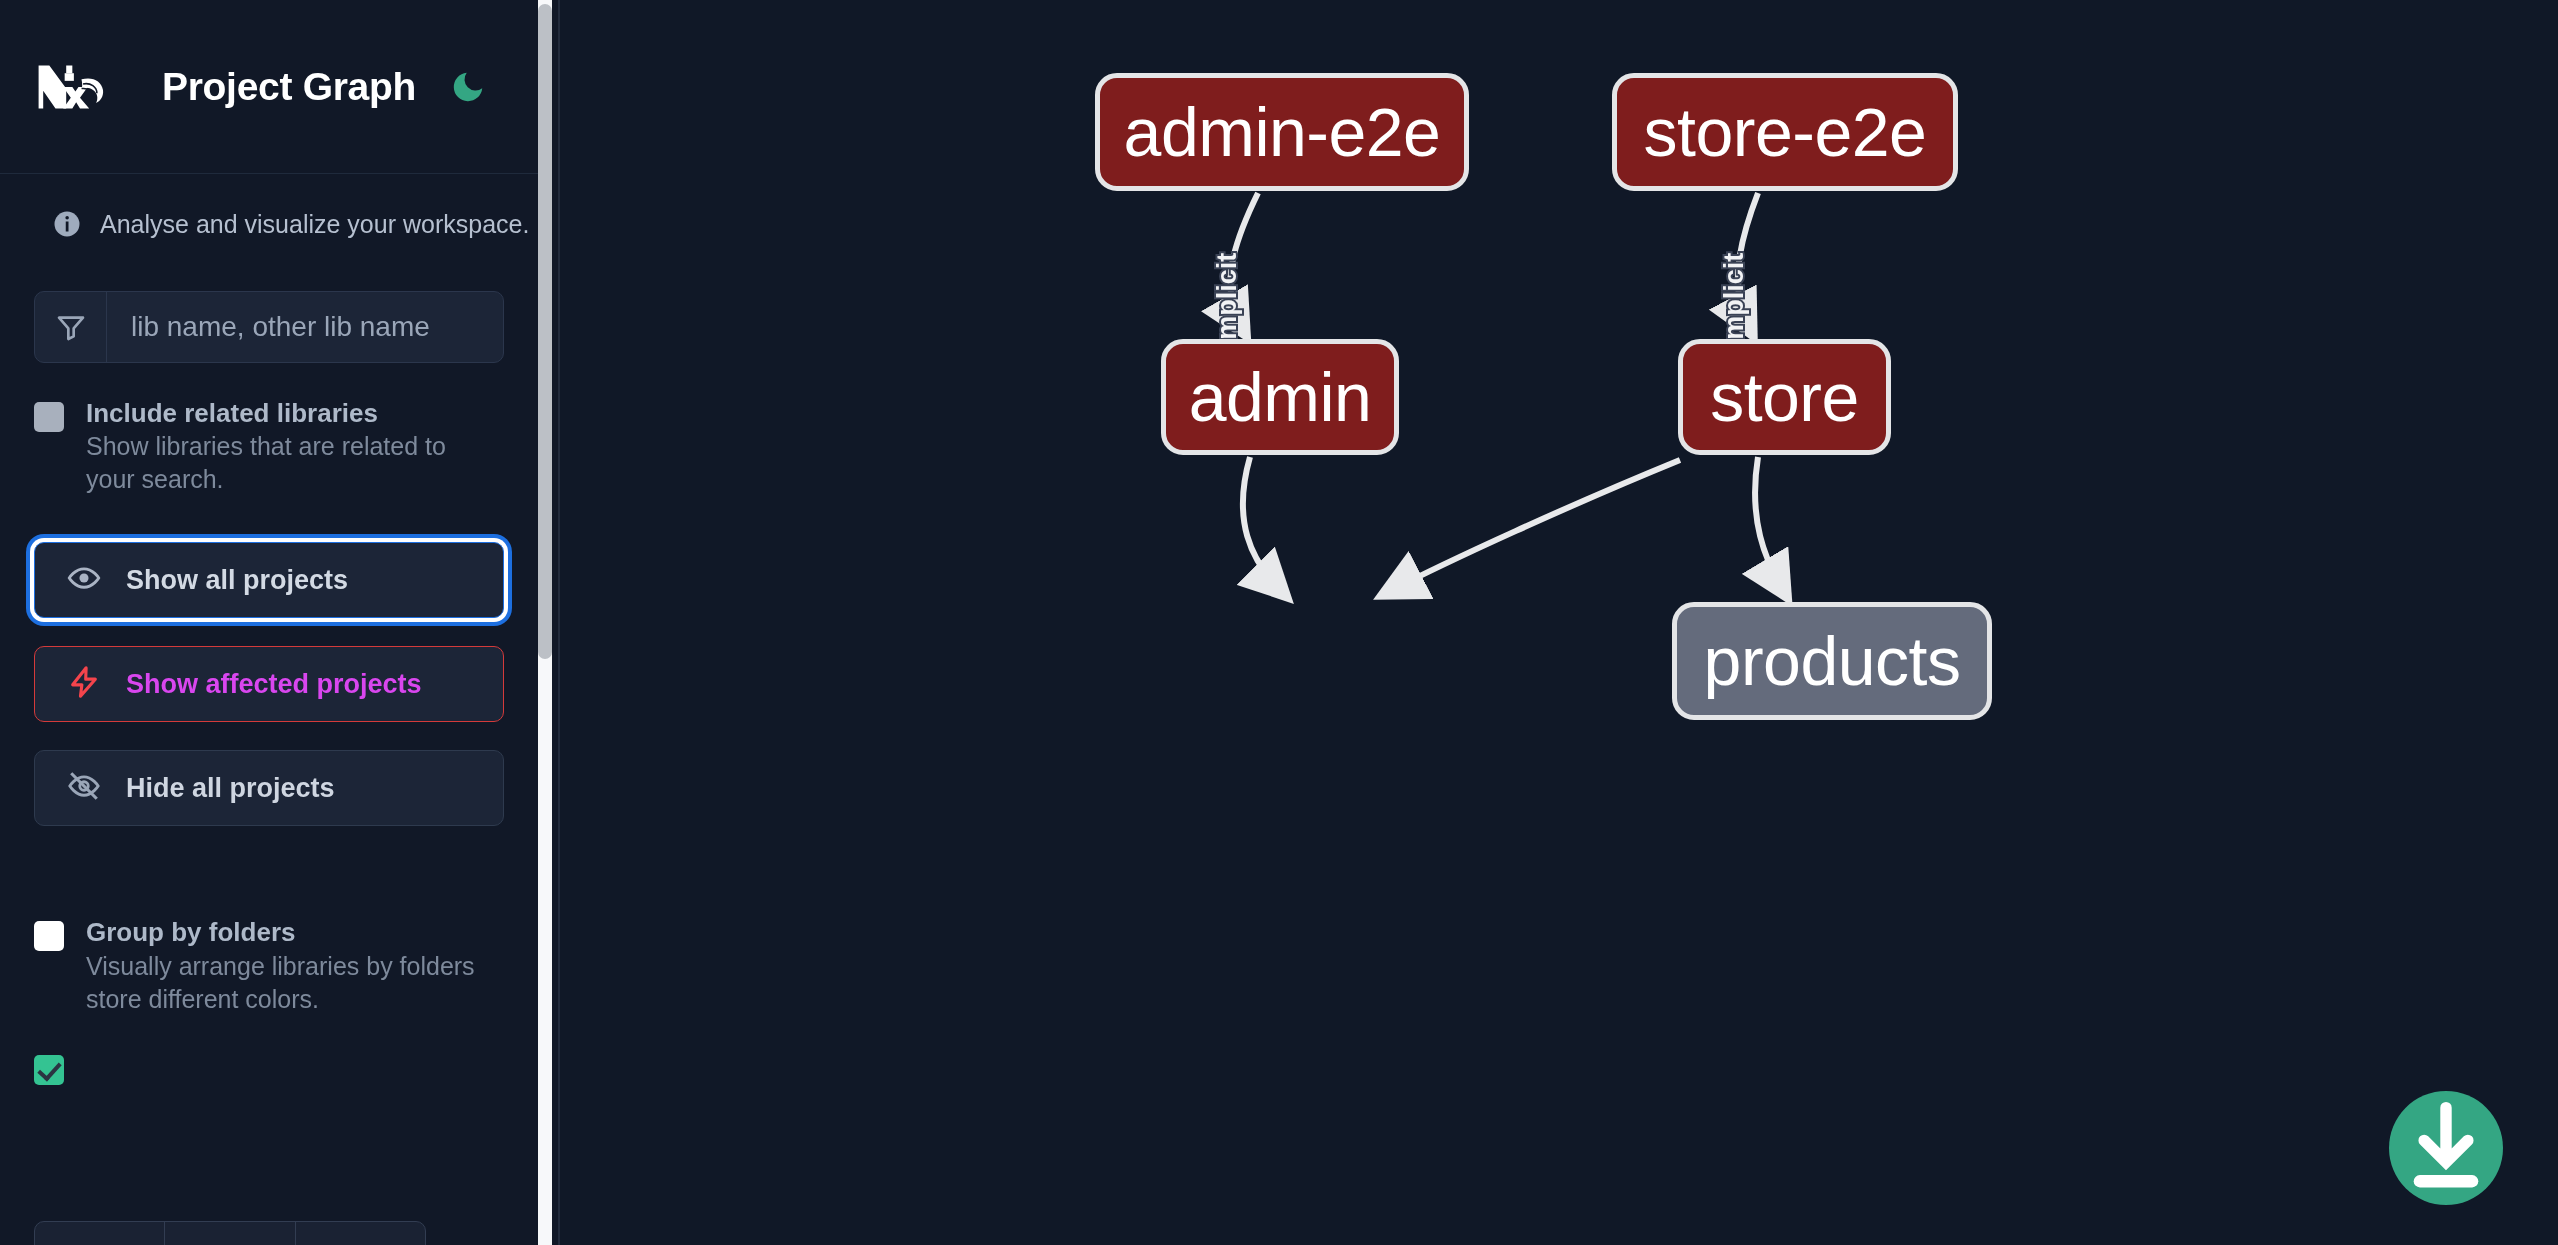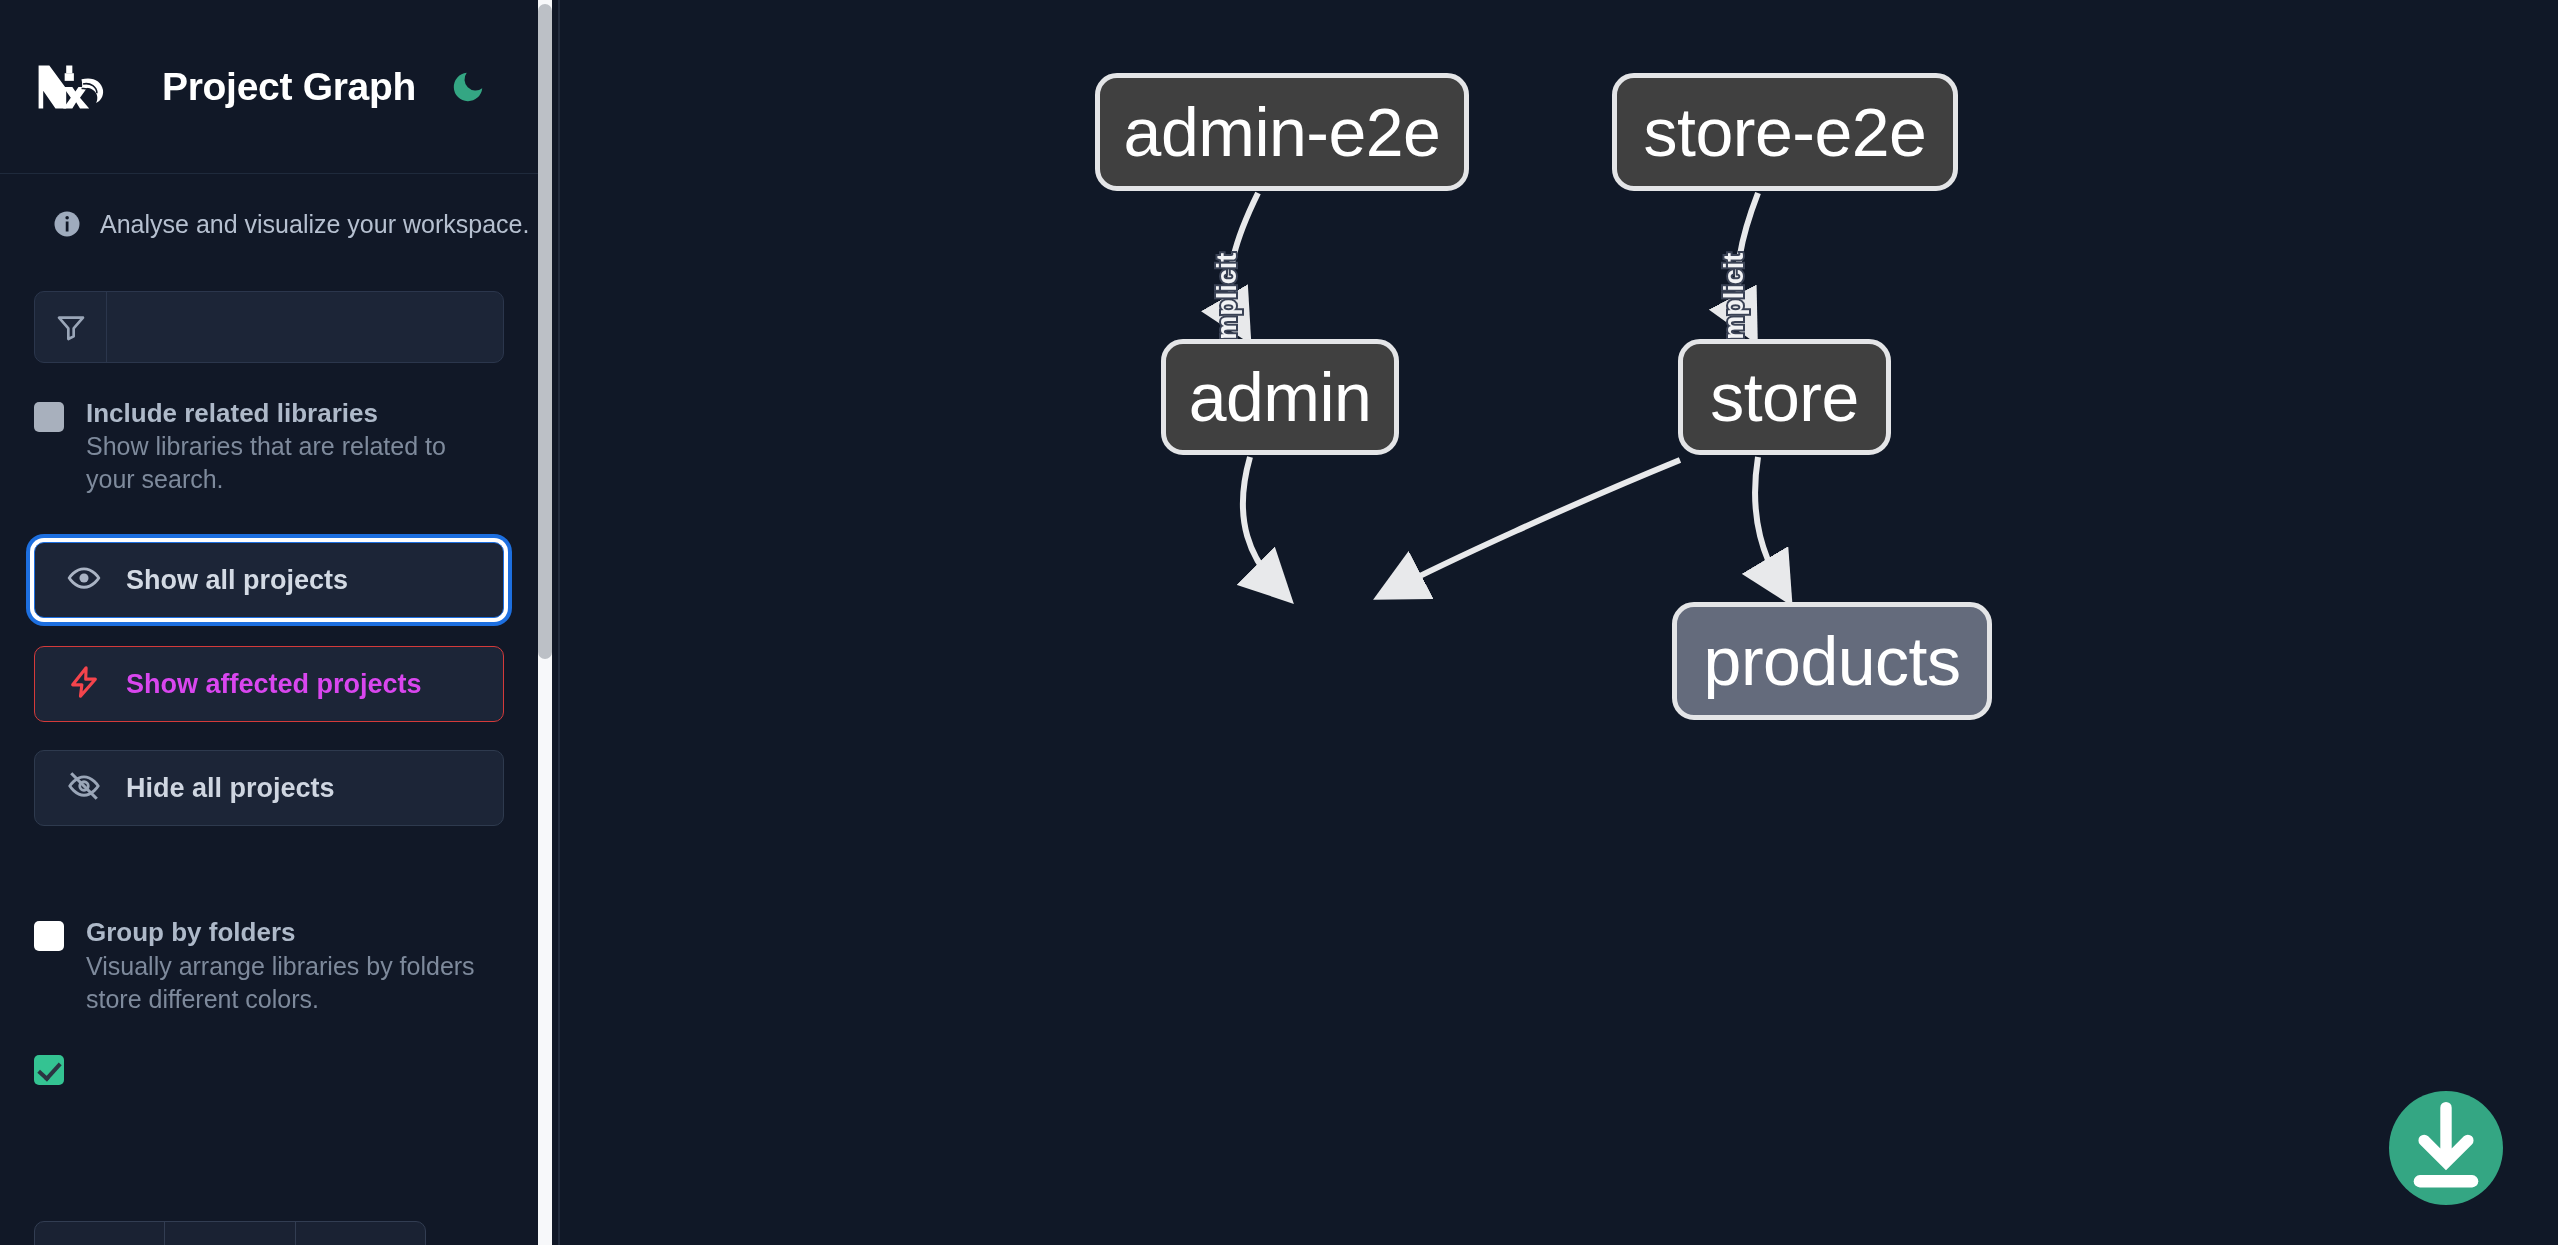--- a/index.html
+++ b/index.html
@@ -168,7 +168,7 @@
     cursor: pointer;
     user-select: none;
   }
-  .node.pink { background: #404040; }
+  .node.pink { background: #7f1d1d; }
   .node.grey { background: #646b7c; }
 
   .fab {

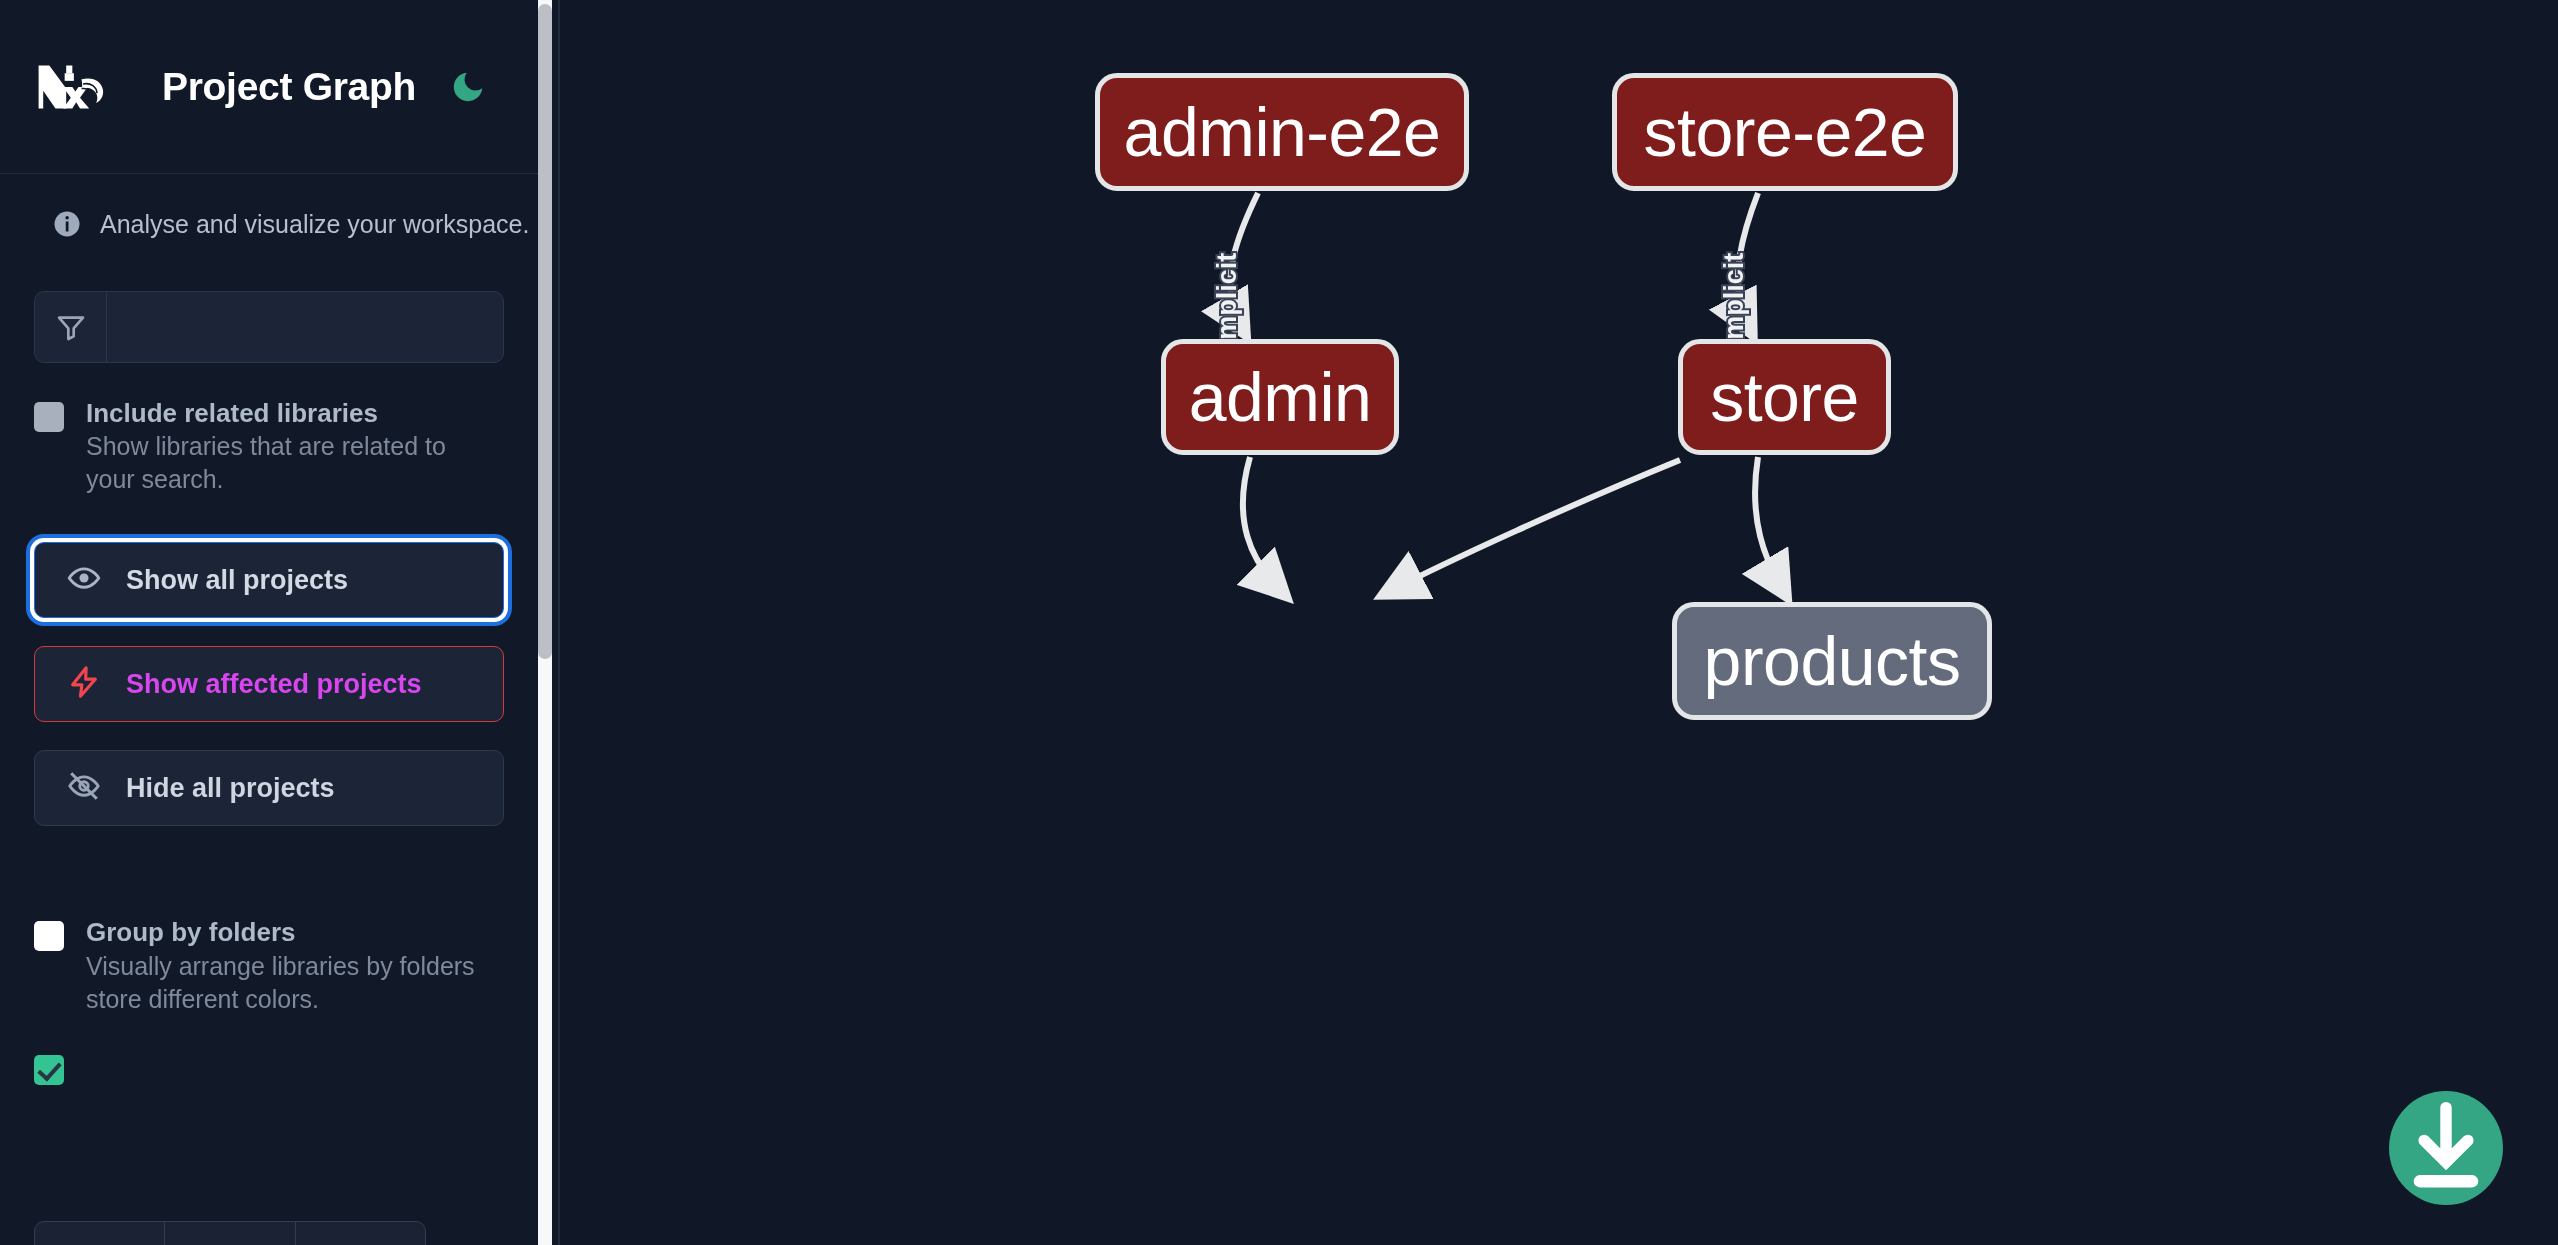--- a/index.html
+++ b/index.html
@@ -224,6 +224,7 @@
             <path fill="none" stroke="#9aa6b8" stroke-width="2" stroke-linejoin="round" d="M3 5h18l-7 8v6l-4 2v-8z"></path>
           </svg>
         </span>
+        <input class="filter-input" type="text" placeholder="lib name, other lib name" style="">
       </div>
 
       <div class="check-row">

